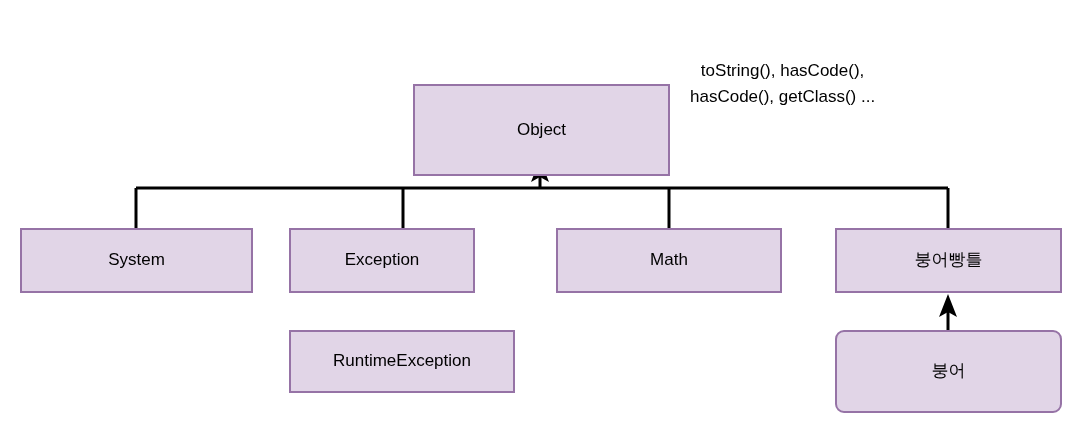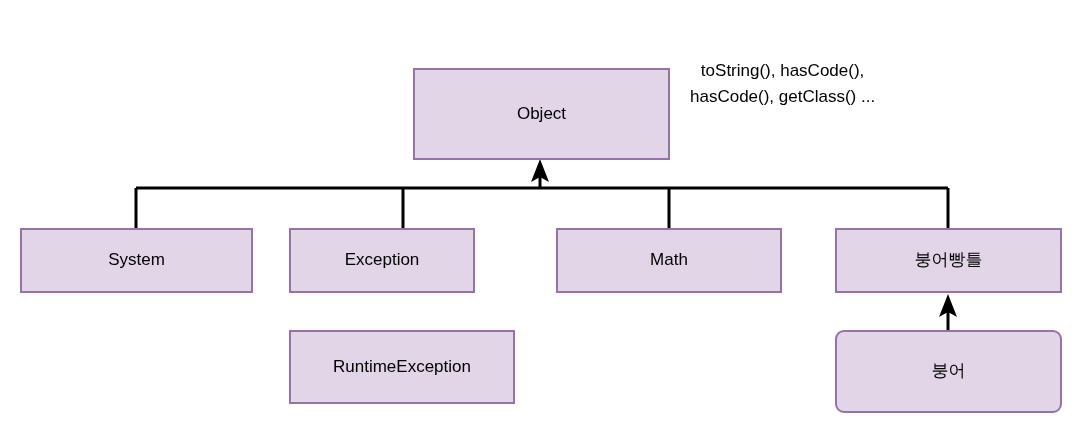--- a/index.html
+++ b/index.html
@@ -90,7 +90,7 @@
     <polygon points="948,294 939,317 948,312 957,317"></polygon>
   </svg>
 
-  <div class="node" style="left:413px; top:68px; width:257px; height:92px;">
+  <div class="node" style="left:413px; top:84px; width:257px; height:92px;">
     <span class="node-label">Object</span>
   </div>
 

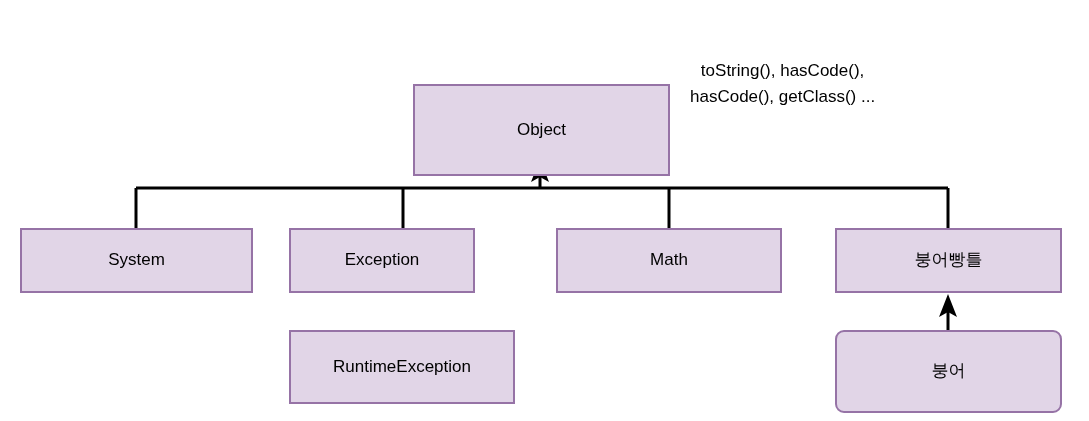--- a/index.html
+++ b/index.html
@@ -115,7 +115,7 @@
     <span class="node-label">붕어빵틀</span>
   </div>
 
-  <div class="node" style="left:289px; top:330px; width:226px; height:74px;">
+  <div class="node" style="left:289px; top:330px; width:226px; height:63px;">
     <span class="node-label">RuntimeException</span>
   </div>
 

